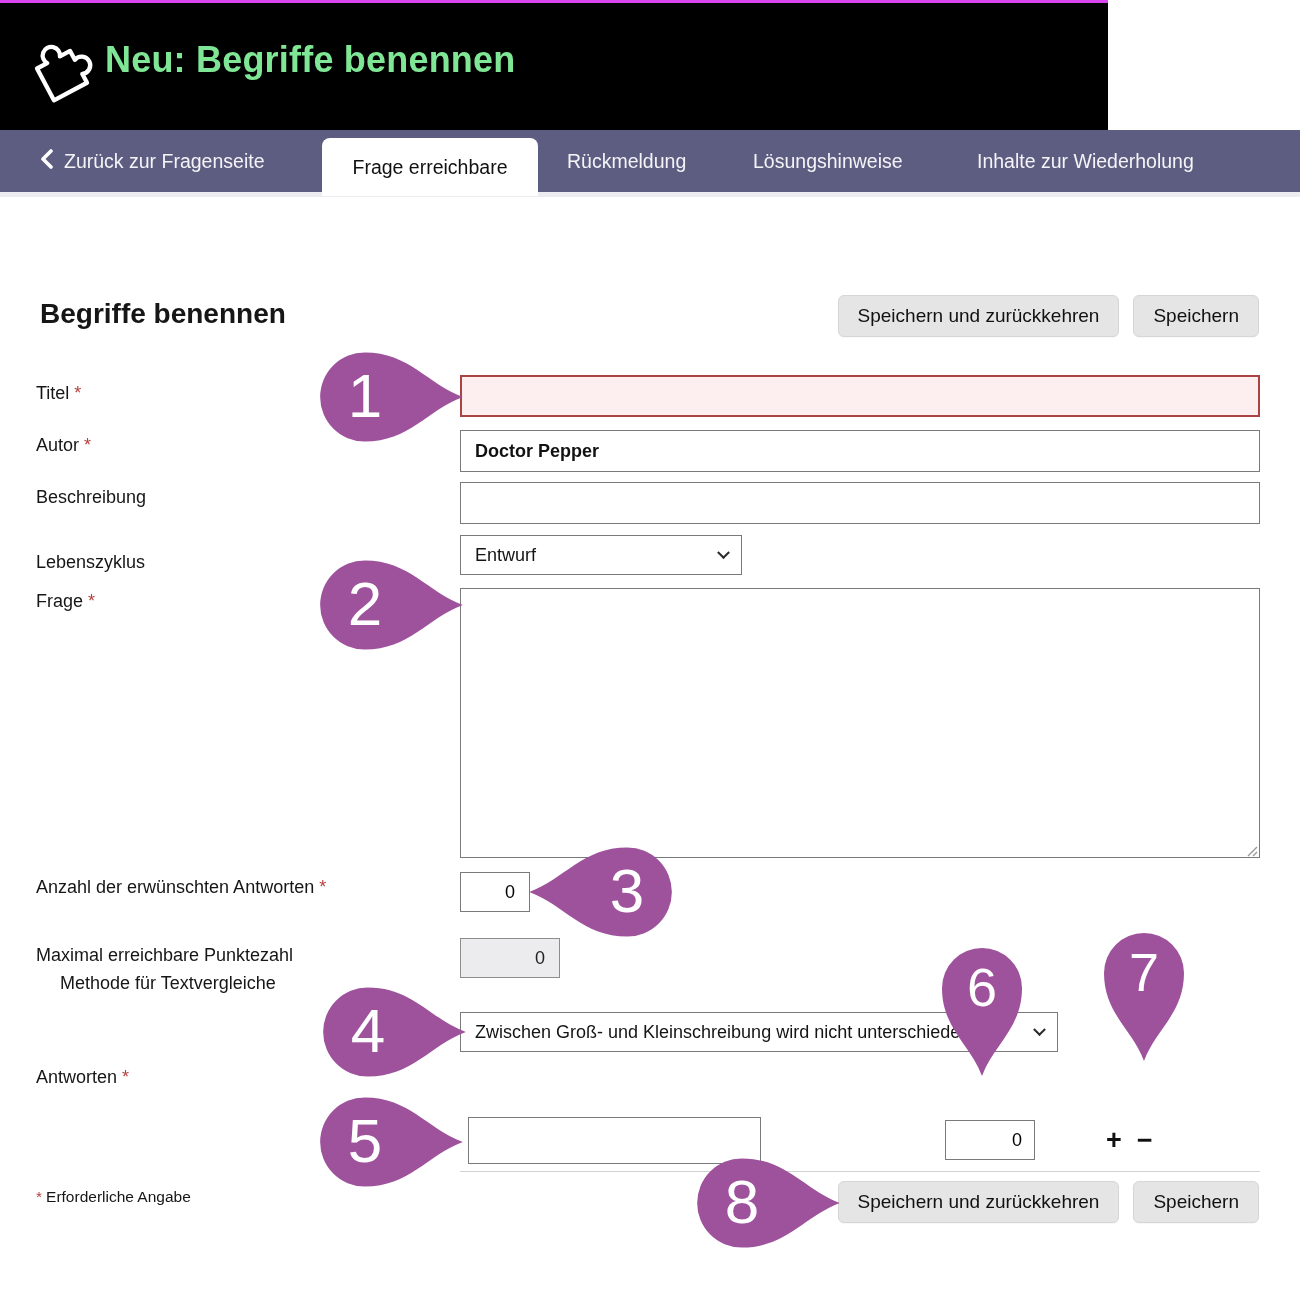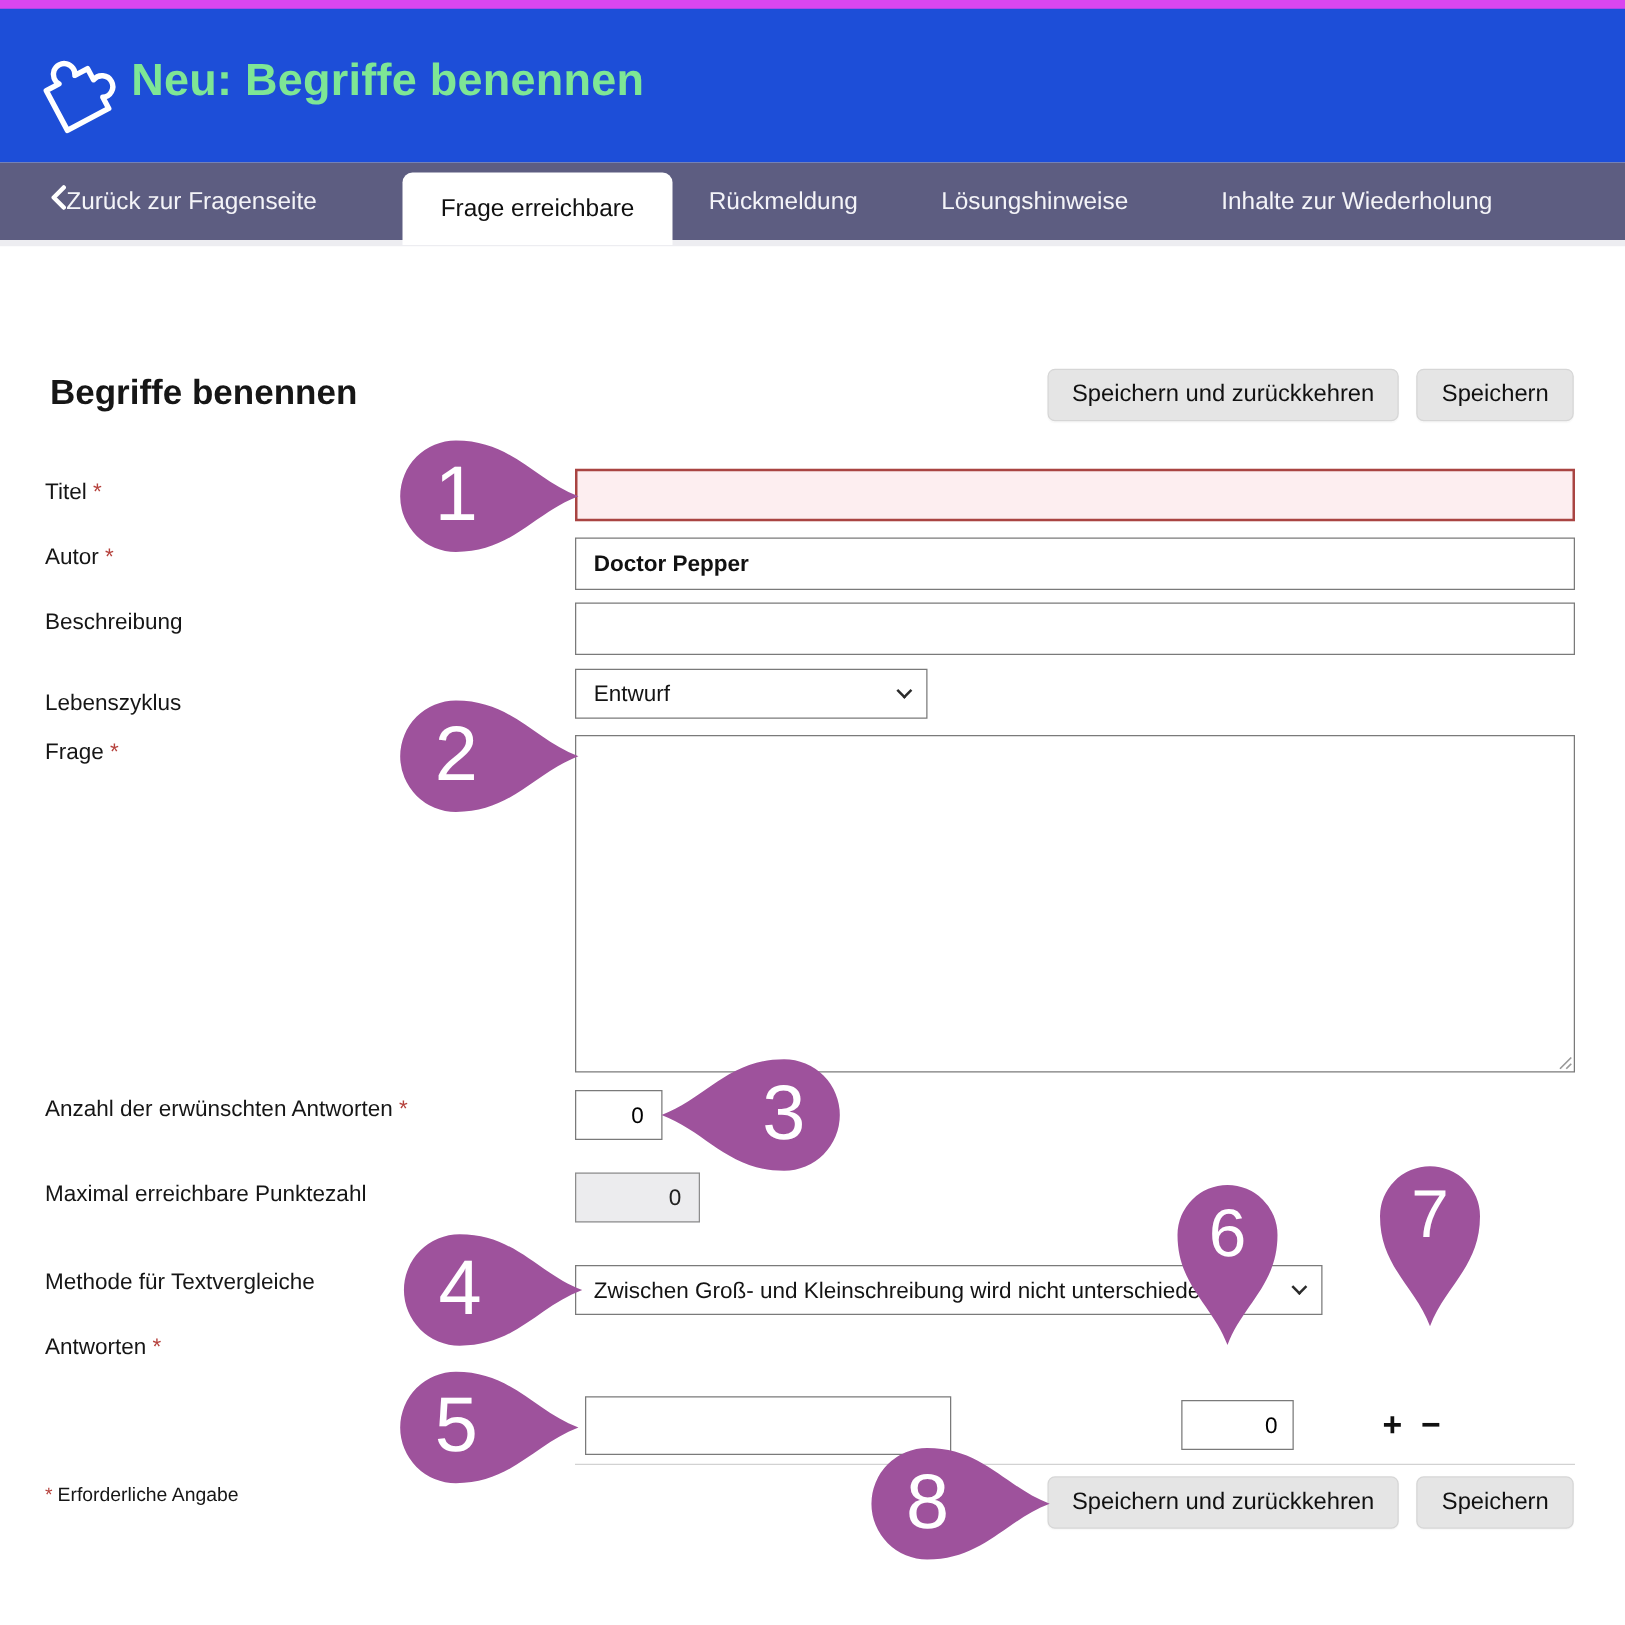--- a/index.html
+++ b/index.html
@@ -10,7 +10,7 @@
   }
 
   
-  .header { position:absolute; left:0; top:0; width:1300px; height:130px; background:#1d4ed8; border-top:7px solid #d946ef; }
+  .header { position:absolute; left:0; top:0; width:1108px; height:130px; background:#000000; border-top:3px solid #d946ef; }
   .puzzle-wrap { position:absolute; left:22px; top:22px; width:72px; height:82px; }
   .header-title { position:absolute; left:105px; top:36px; margin:0; font-size:36px; font-weight:700; color:#7ee695; letter-spacing:0.2px; }
 

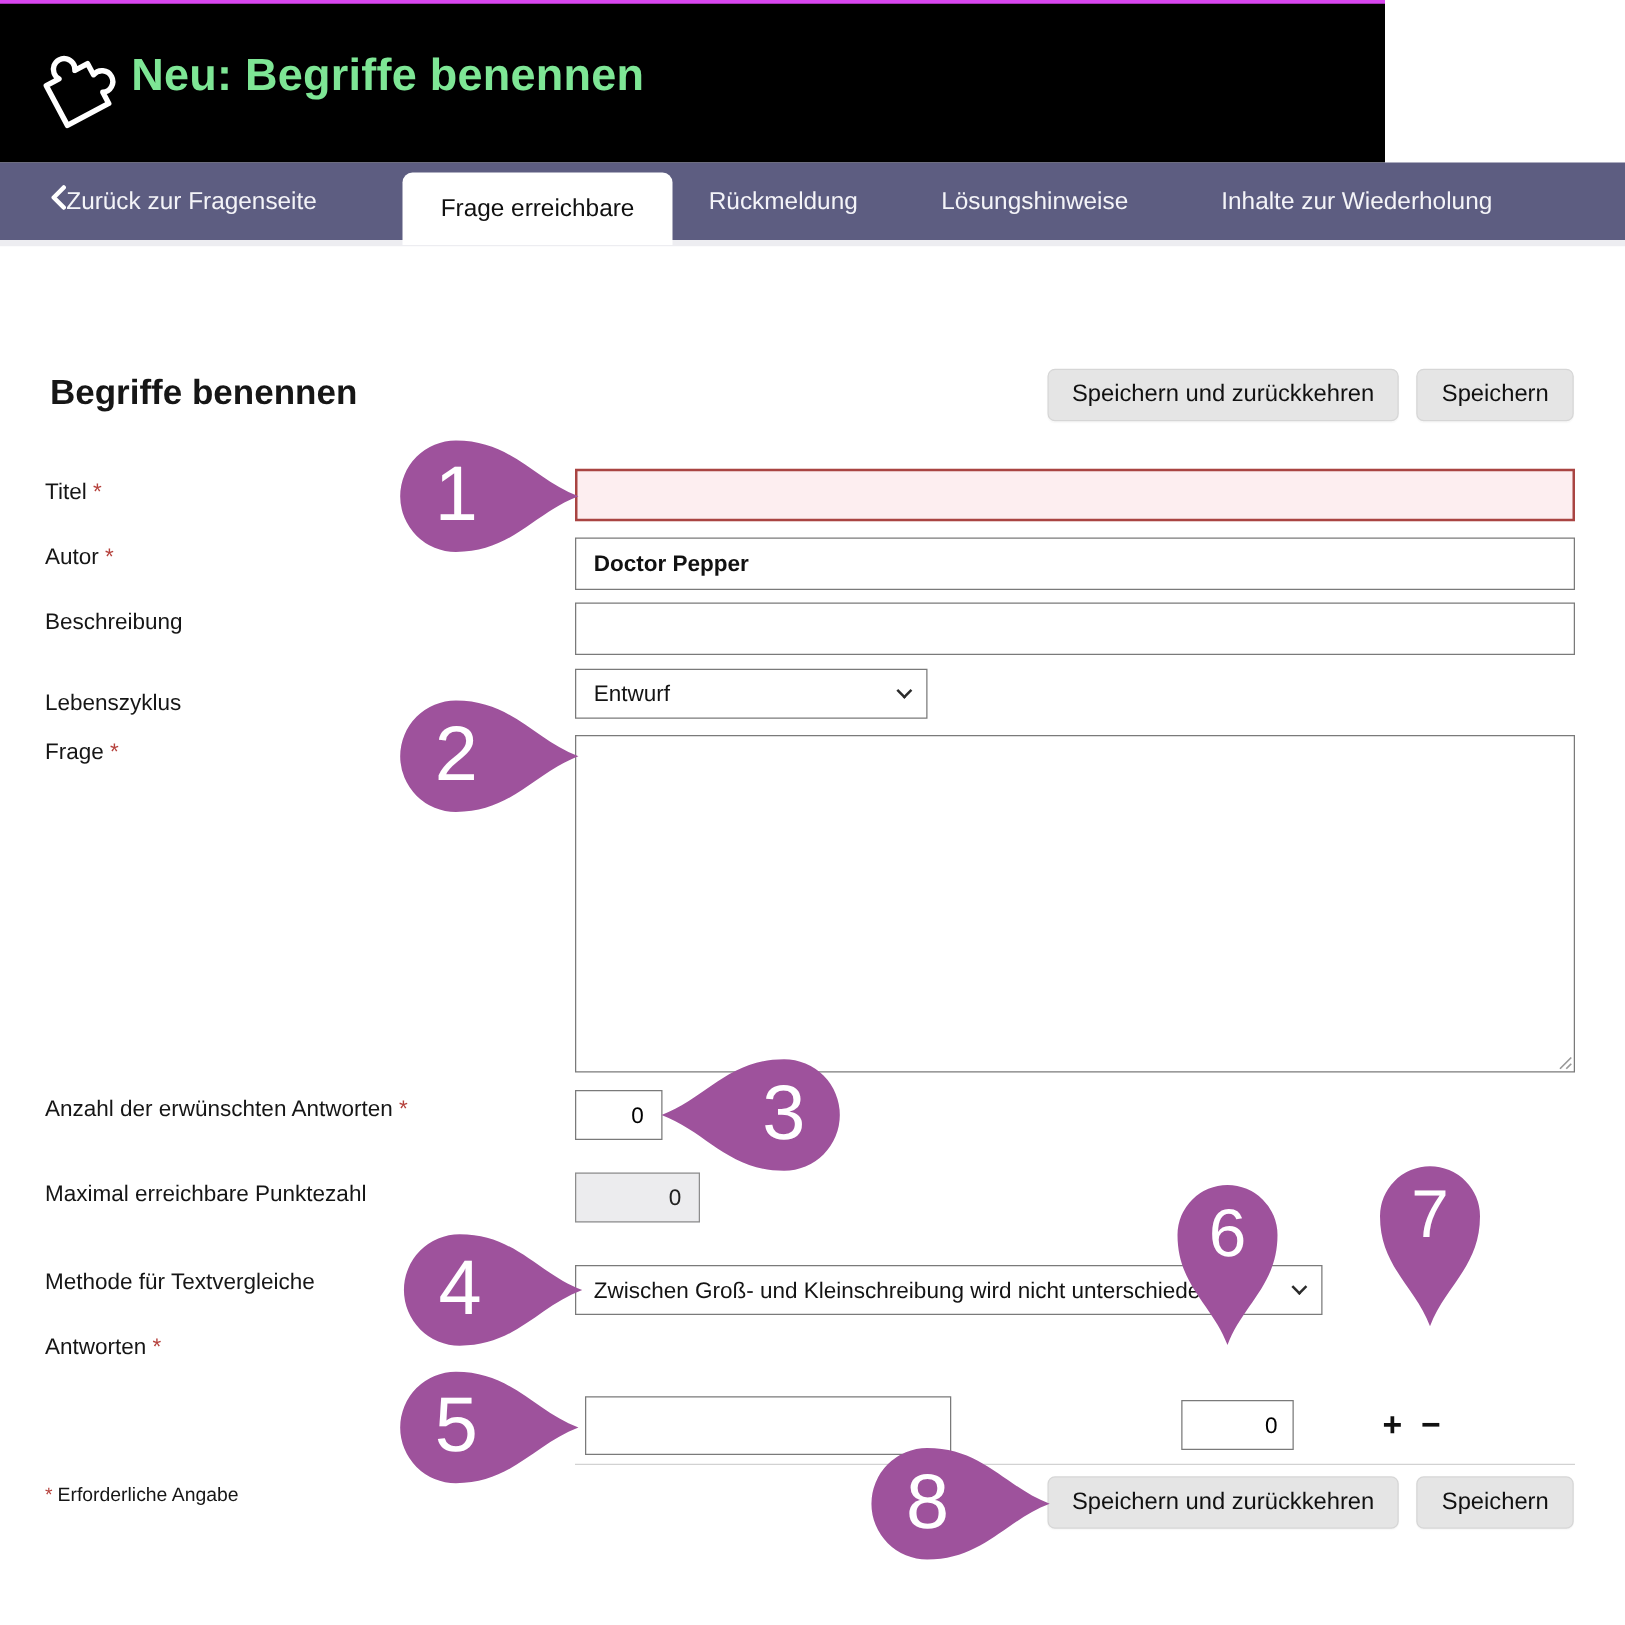--- a/index.html
+++ b/index.html
@@ -17,7 +17,7 @@
   
   .navbar { position:absolute; left:0; top:130px; width:1300px; height:62px; background:#5d5d81; }
   .strip  { position:absolute; left:0; top:192px; width:1300px; height:5px; background:#ededf1; }
-  .back-link { position:absolute; left:40px; top:0; height:62px; display:flex; align-items:center; color:#f4f4f8; font-size:19.5px; cursor:pointer; }
+  .back-link { position:absolute; left:40px; top:0; height:62px; display:flex; align-items:center; gap:11px; color:#f4f4f8; font-size:19.5px; cursor:pointer; }
   .tab-active { position:absolute; left:322px; top:8px; width:216px; height:58px; background:#ffffff; border-radius:8px 8px 0 0;
     display:flex; align-items:center; justify-content:center; font-size:19.5px; color:#111; z-index:3; cursor:pointer; }
   .tab { position:absolute; top:0; height:62px; display:flex; align-items:center; color:#f4f4f8; font-size:19.5px; cursor:pointer; }

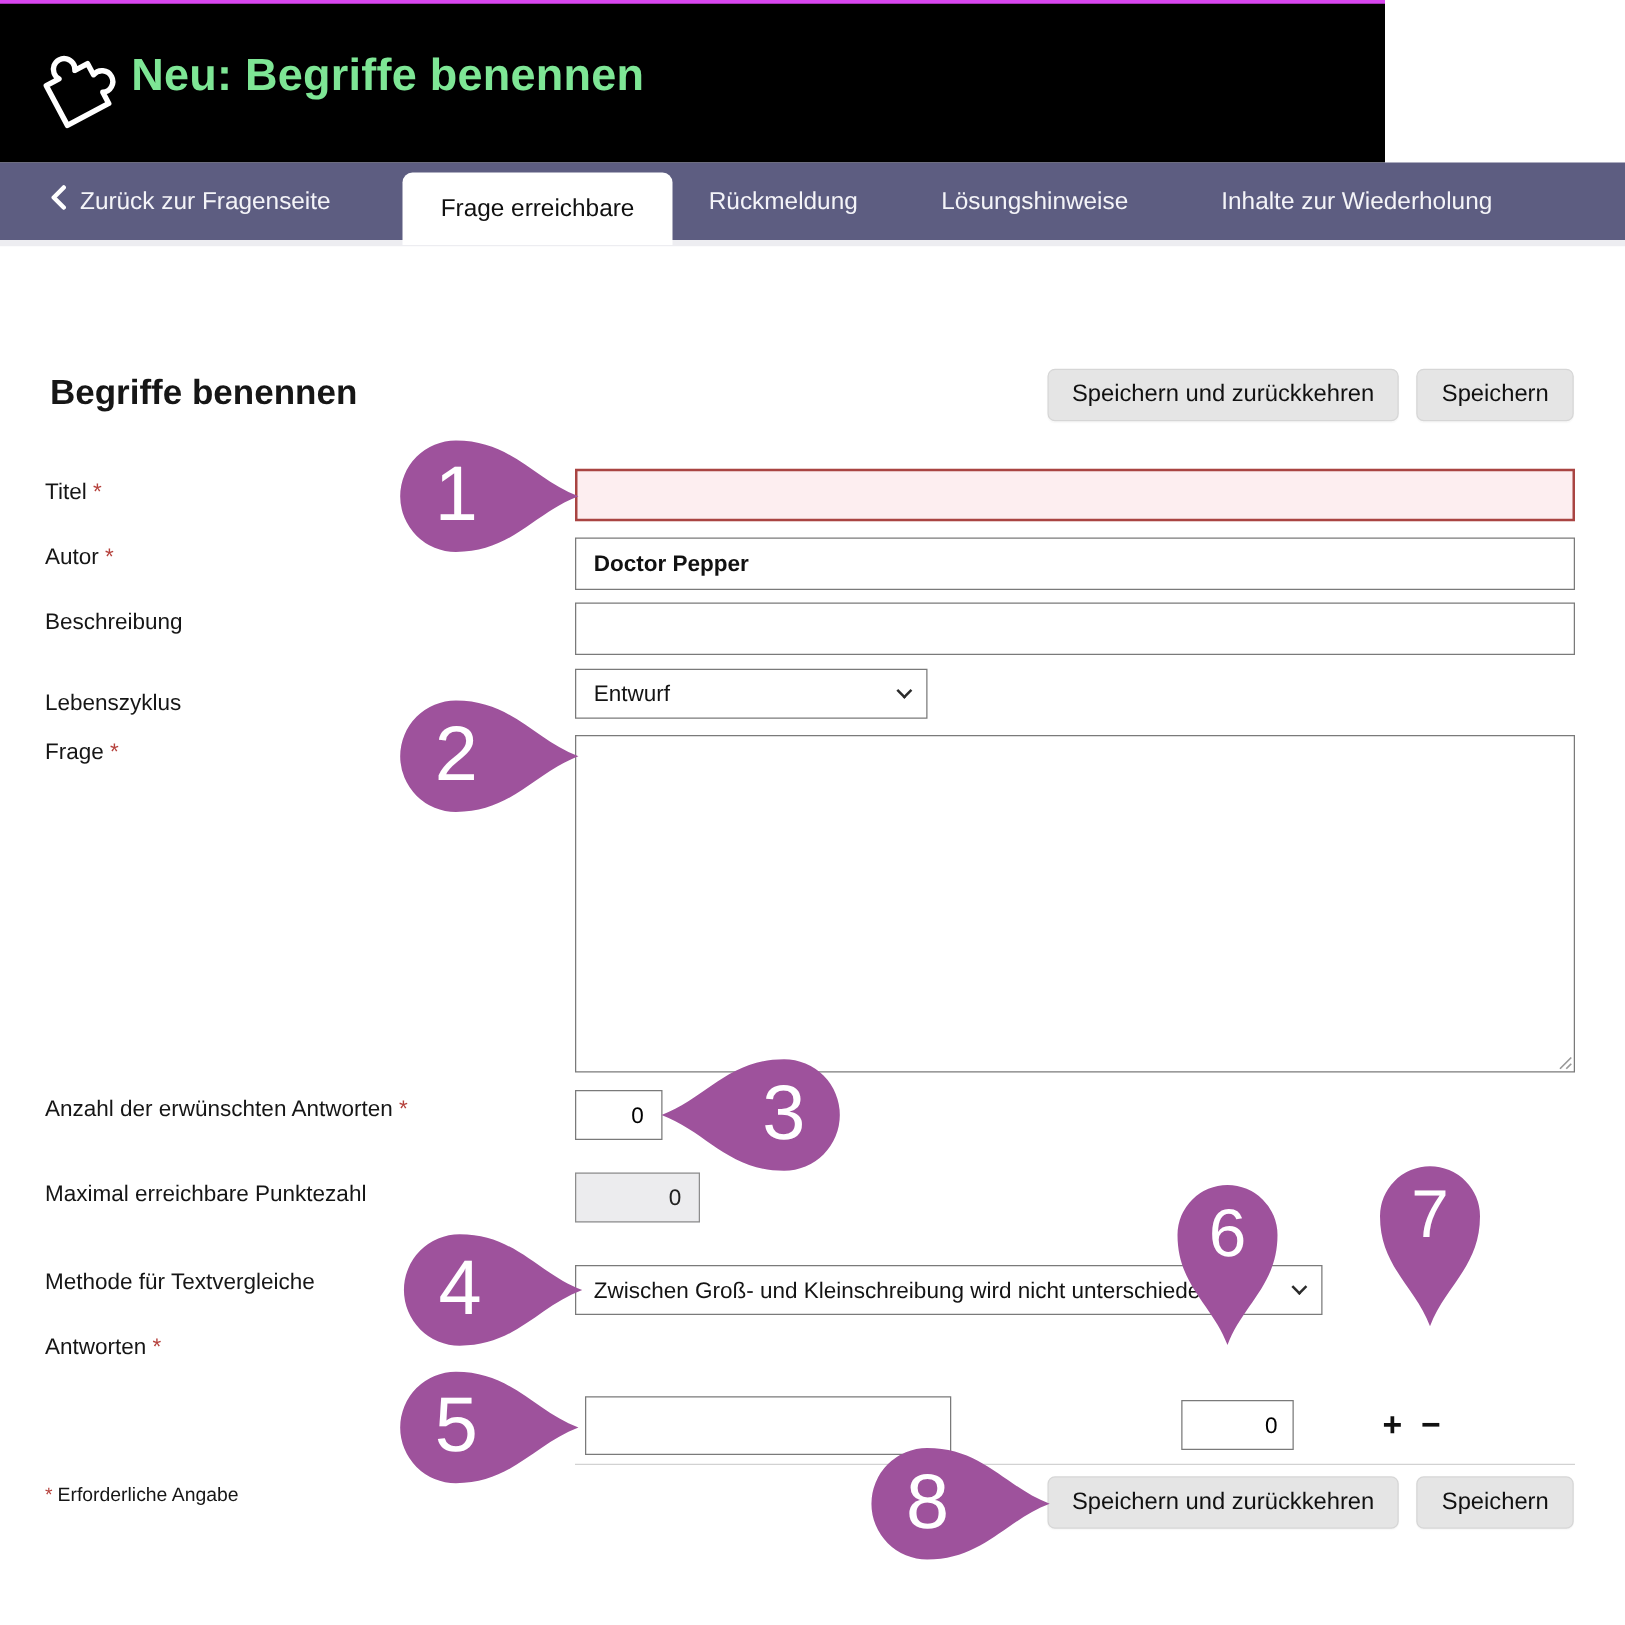--- a/index.html
+++ b/index.html
@@ -38,7 +38,7 @@
   .star { color:#b5413c; margin-left:5px; }
   .lbl-titel { top:383px; } .lbl-autor { top:435px; } .lbl-beschr { top:487px; }
   .lbl-lebens { top:516px;margin-top:36px; } .lbl-frage { top:591px; } .lbl-anzahl { top:877px; }
-  .lbl-maximal { top:945px; } .lbl-methode { top:1015px; } .lbl-antworten { top:1067px; }
+  .lbl-maximal { top:945px; } .lbl-methode { top:973px;margin-left:24px; } .lbl-antworten { top:1067px; }
 
   .tinput { position:absolute; left:460px; width:800px; height:42px; border:1px solid #7a7a7a; background:#fff;
     font-family:inherit; font-size:18px; color:#111; padding:0 14px; }

